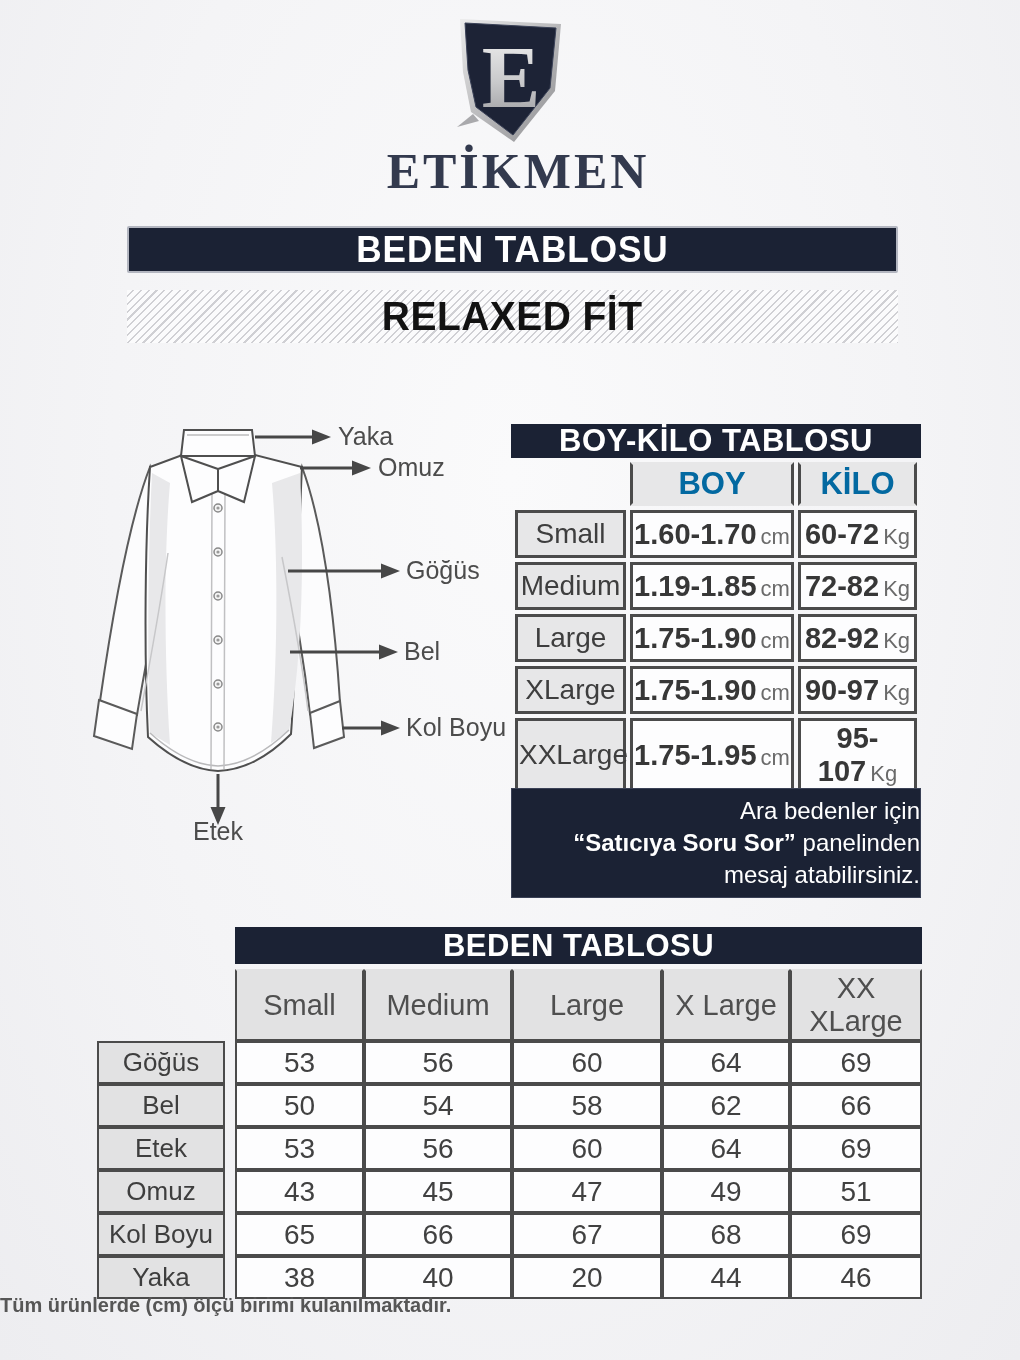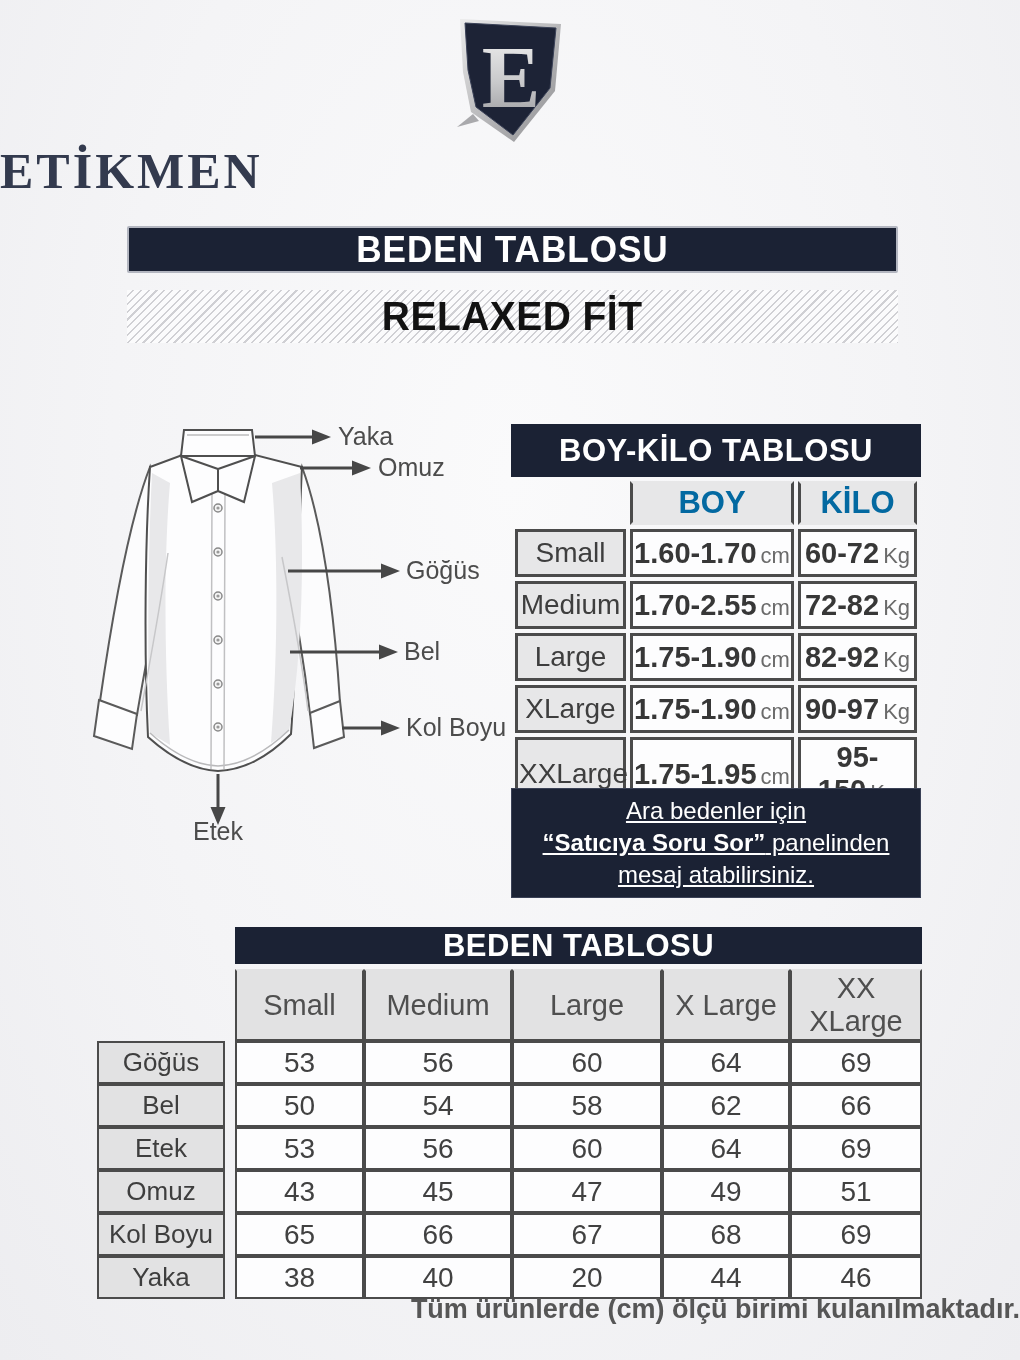--- a/index.html
+++ b/index.html
@@ -11,9 +11,9 @@
   
   .logo-shield { position:absolute; left:451px; top:14px; }
   .brand-name {
-    position:absolute; left:0; right:0; top:142px; text-align:left;
+    position:absolute; left:0; right:0; top:142px; text-align:center;
     font-family:"Liberation Serif", serif; font-weight:700; font-size:50px;
-    letter-spacing:3px; color:#333a4e;
+    letter-spacing:3px; color:#333a4e;padding-left:16px;
   }
   
   .banner { position:absolute; left:127px; width:771px; display:flex; align-items:center; justify-content:center; box-sizing:border-box; }

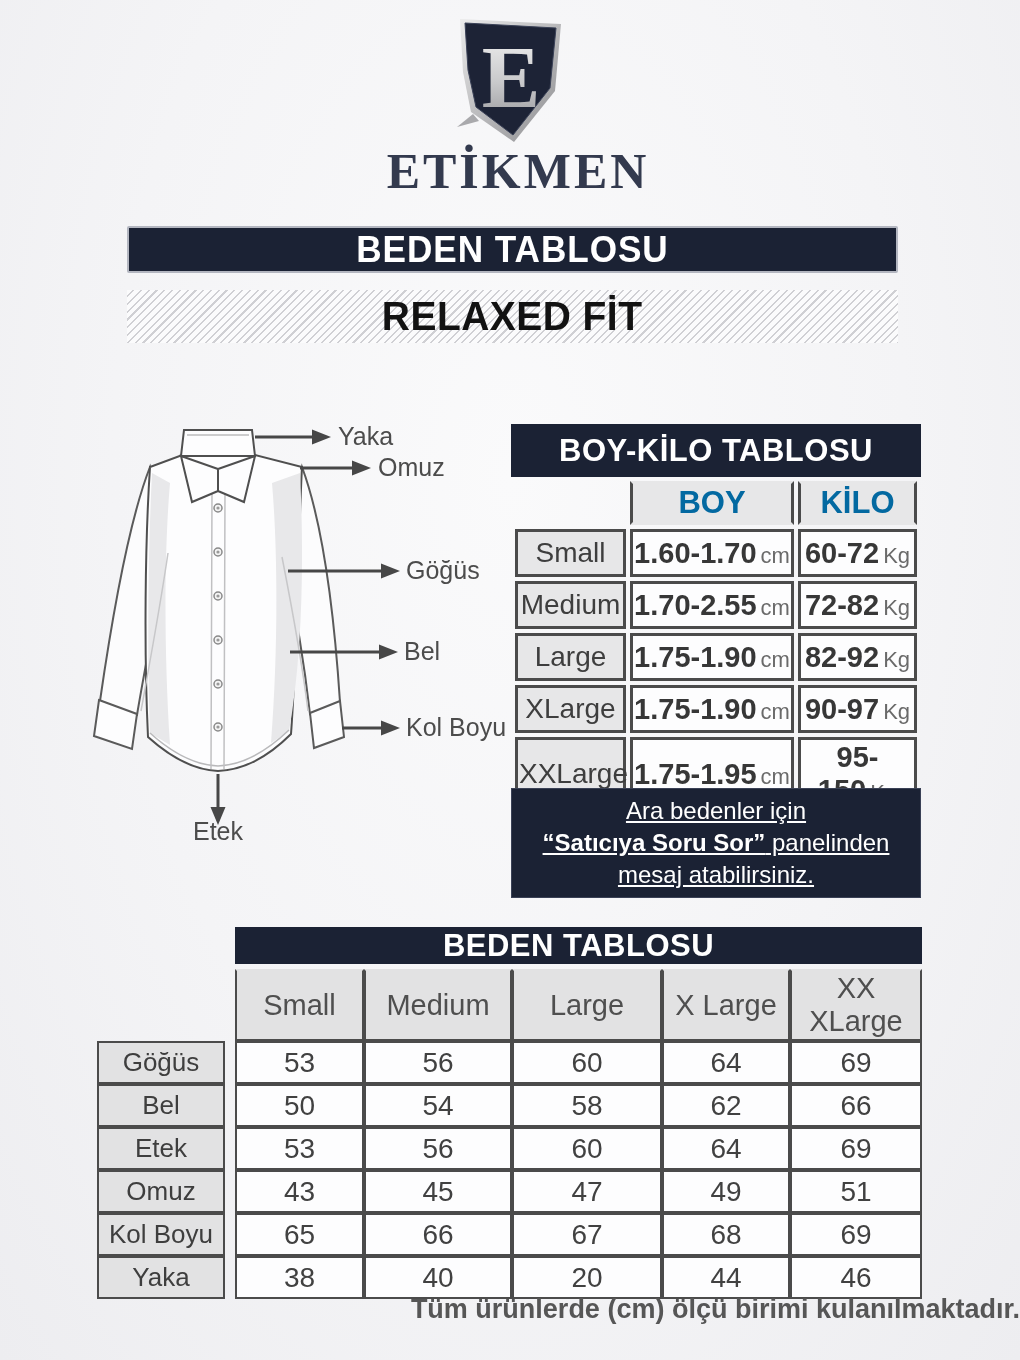--- a/index.html
+++ b/index.html
@@ -33,7 +33,7 @@
   .dlabel { position:absolute; font-size:25px; color:#4c4c4c; white-space:nowrap; }
   
   .hw { position:absolute; left:511px; top:424px; width:410px; }
-  .hw-title { height:53px; background:#1b2234; color:#fff; font-weight:700; font-size:31px; letter-spacing:0.5px;
+  .hw-title { height:34px; background:#1b2234; color:#fff; font-weight:700; font-size:31px; letter-spacing:0.5px;
               display:flex; align-items:center; justify-content:center; }
   .hw-table { width:410px; border-collapse:separate; border-spacing:4px; table-layout:fixed; }
   .hw-table th, .hw-table td { box-sizing:border-box; text-align:center; vertical-align:middle; }

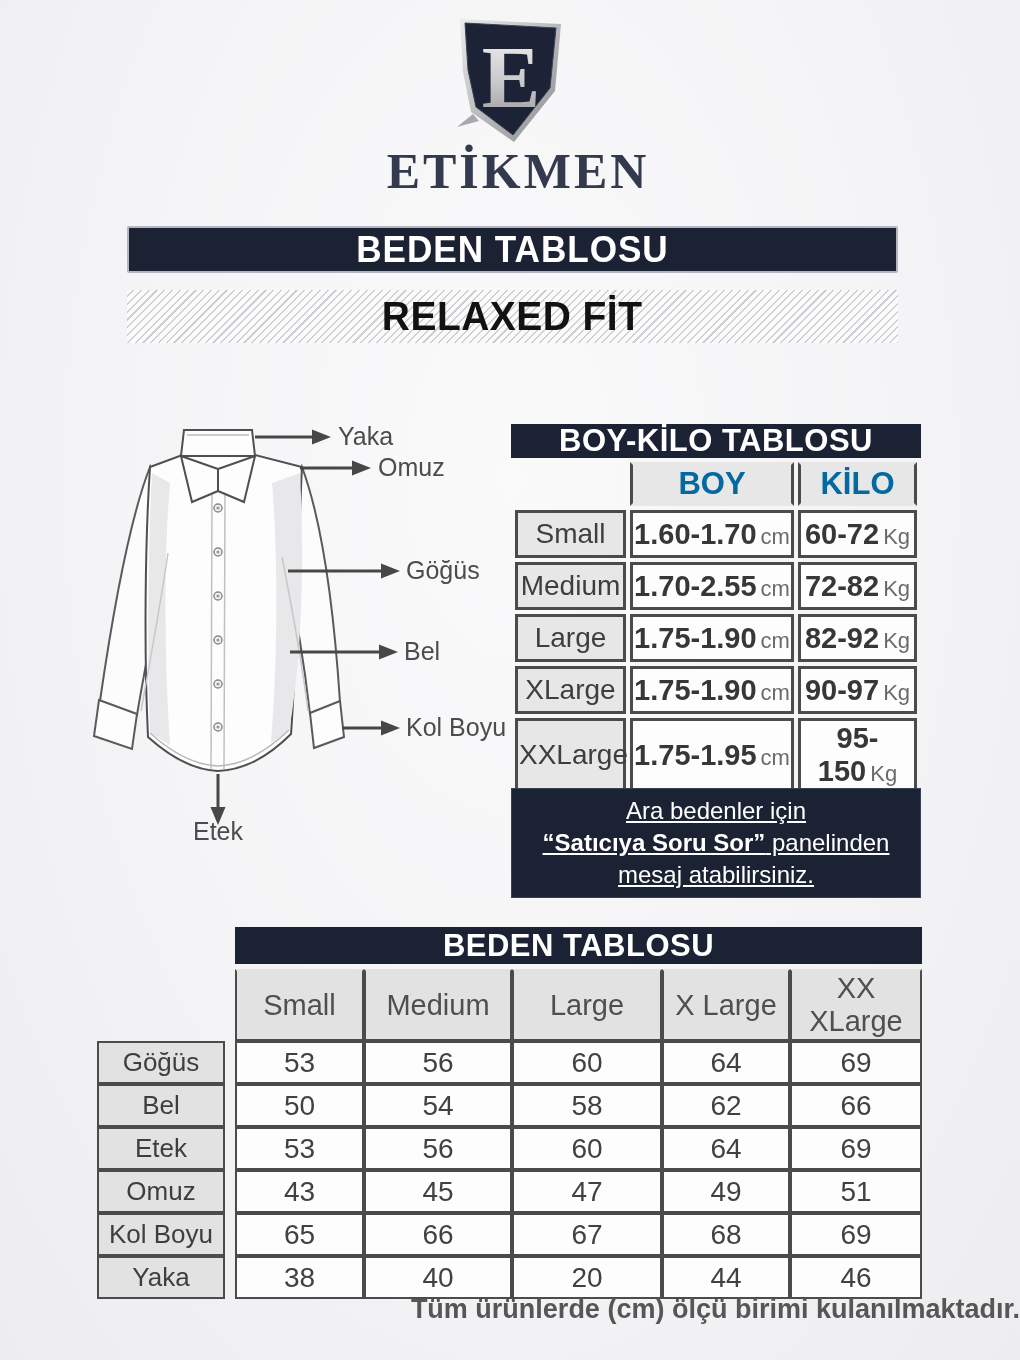--- a/index.html
+++ b/index.html
@@ -184,7 +184,7 @@
       </tr>
       <tr>
         <td class="hw-size">Medium</td>
-        <td class="hw-val"><span>1.70-2.55</span><span class="unit">cm</span></td>
+        <td class="hw-val"><span>1.19-1.85</span><span class="unit">cm</span></td>
         <td class="hw-val"><span>72-82</span><span class="unit">Kg</span></td>
       </tr>
       <tr>

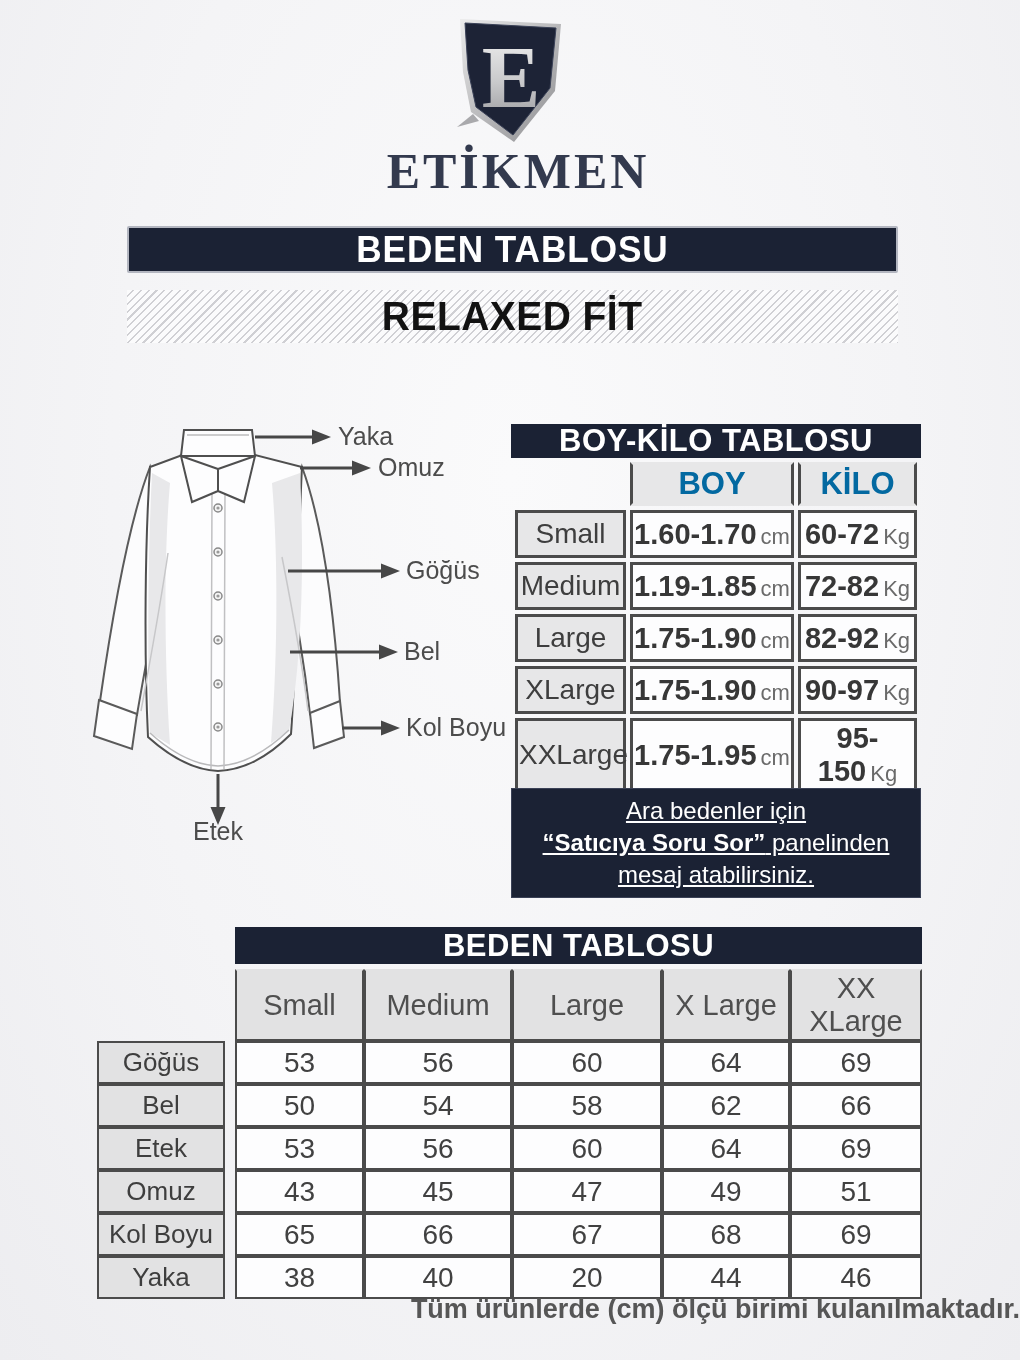--- a/index.html
+++ b/index.html
@@ -200,7 +200,7 @@
       <tr>
         <td class="hw-size">XXLarge</td>
         <td class="hw-val"><span>1.75-1.95</span><span class="unit">cm</span></td>
-        <td class="hw-val"><span>95-150</span><span class="unit">Kg</span></td>
+        <td class="hw-val"><span>95-107</span><span class="unit">Kg</span></td>
       </tr>
     </tbody>
       </table>

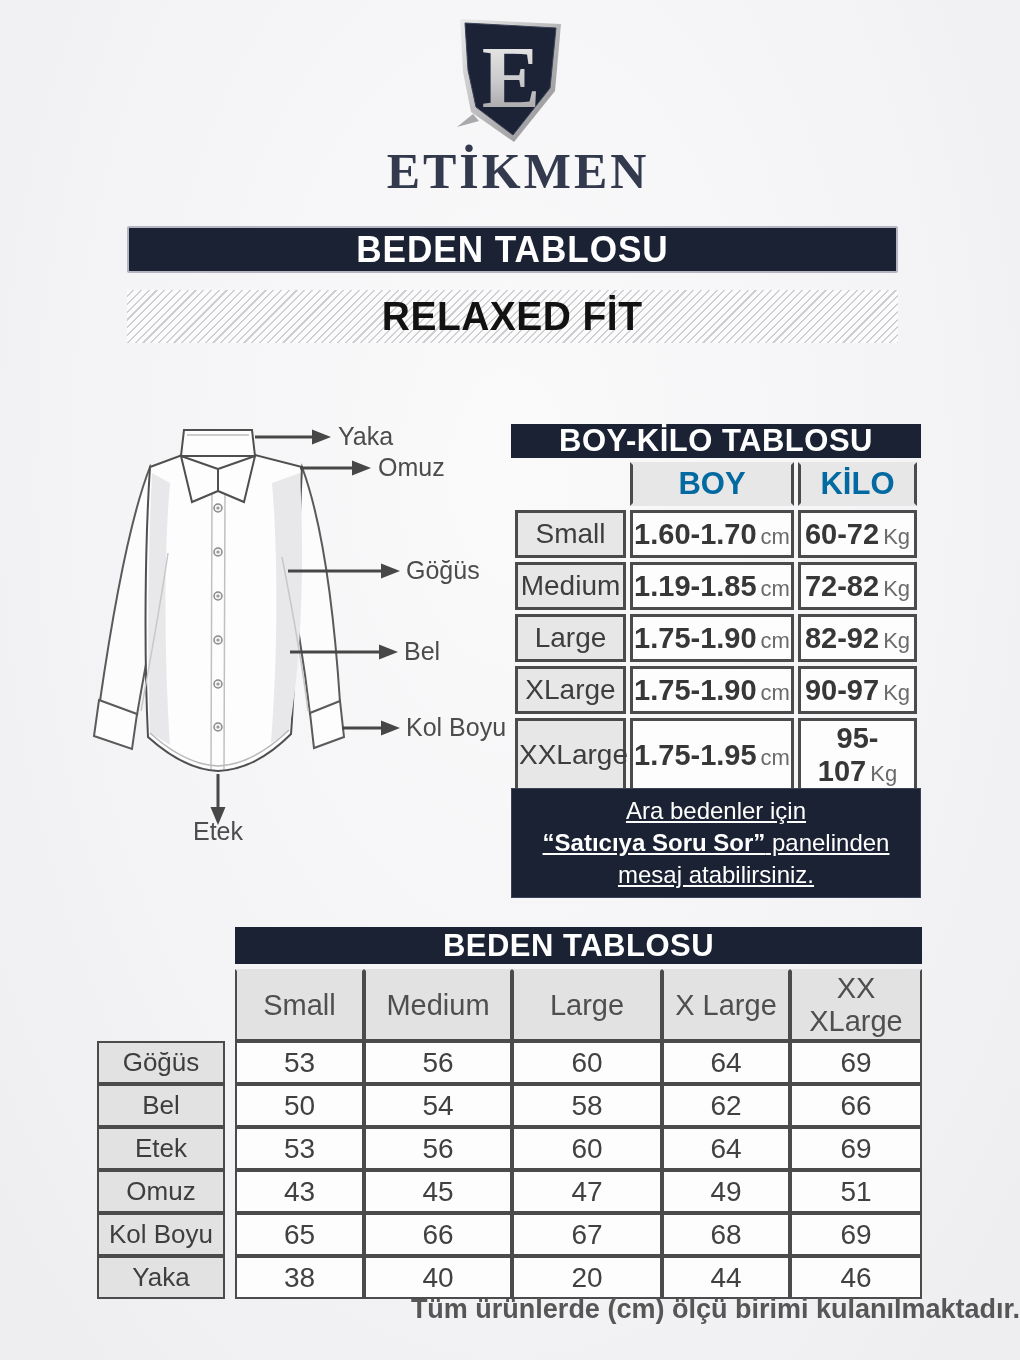--- a/index.html
+++ b/index.html
@@ -46,8 +46,8 @@
   
   .note {
     position:absolute; left:511px; top:788px; width:410px; height:110px; box-sizing:border-box;
-    background:#1b2234; border:1px solid #3a4156; color:#fff; text-align:center;
-    display:flex; flex-direction:column; justify-content:center; font-size:24px; line-height:32px;text-decoration:underline;
+    background:#1b2234; border:1px solid #3a4156; color:#fff; text-align:right;
+    display:flex; flex-direction:column; justify-content:center; font-size:24px; line-height:32px;
   }
   .note b { font-weight:700; }
   

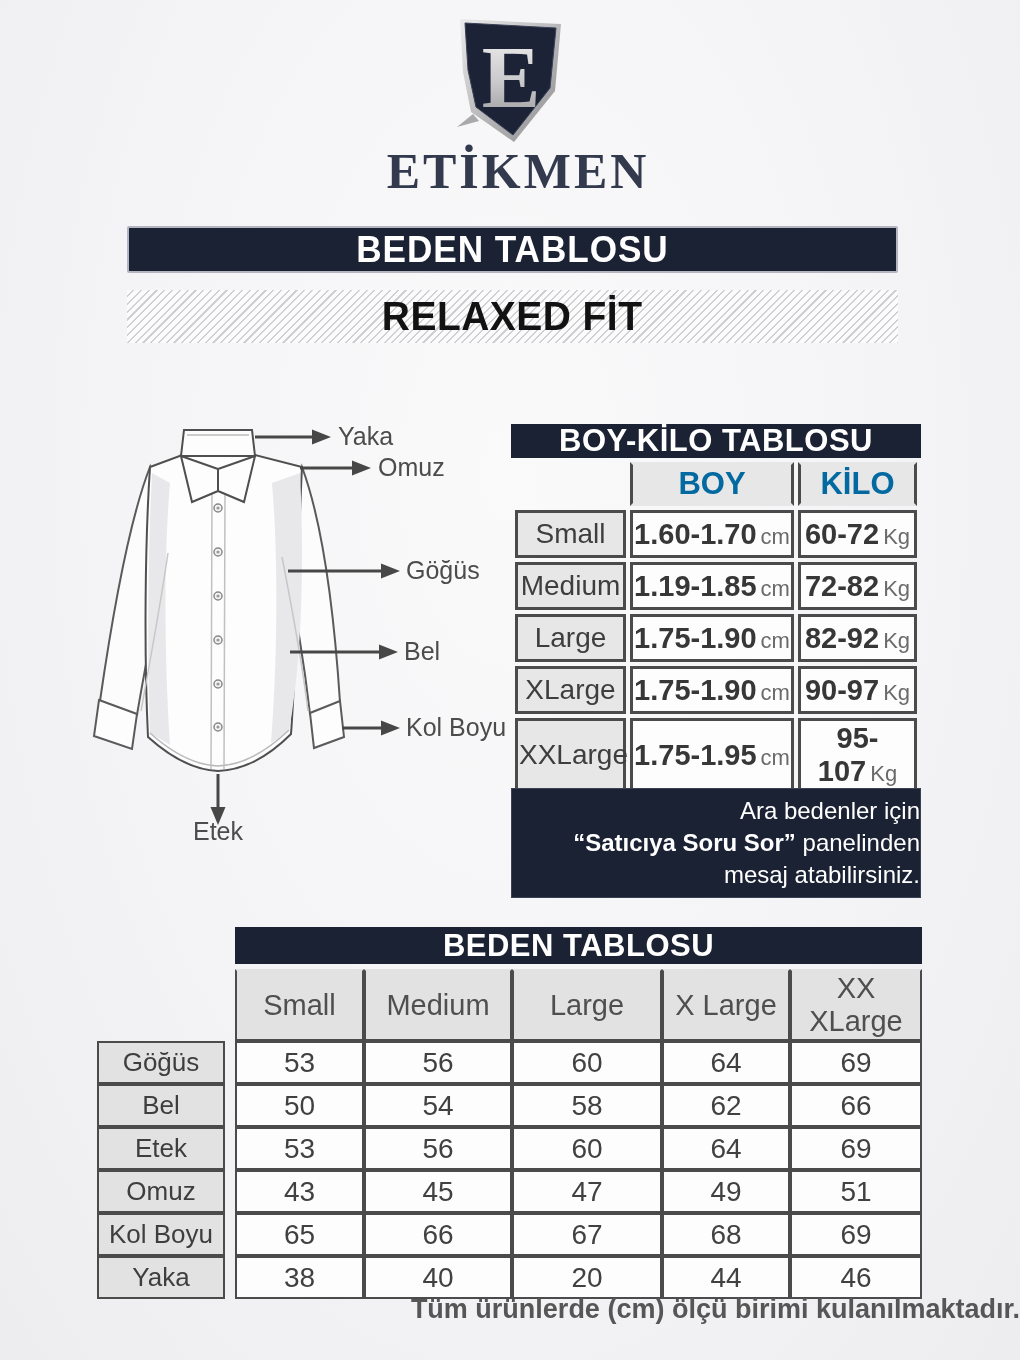--- a/index.html
+++ b/index.html
@@ -63,8 +63,8 @@
   .st-label { background:#e2e2e3; border:2px solid #4b4b4b; font-size:26px; color:#3e3e3e; height:43px; }
   .st-val   { background:#fdfdfe; border:2px solid #4b4b4b; font-size:28px; color:#414141; }
   
-  .footer { position:absolute; left:0; right:0; top:1294px; text-align:right;
-            font-size:27px; font-weight:700; color:#565656; }
+  .footer { position:absolute; left:0; right:0; top:1294px; text-align:left;
+            font-size:20px; font-weight:700; color:#565656; }
 </style>
 </head>
 <body>

